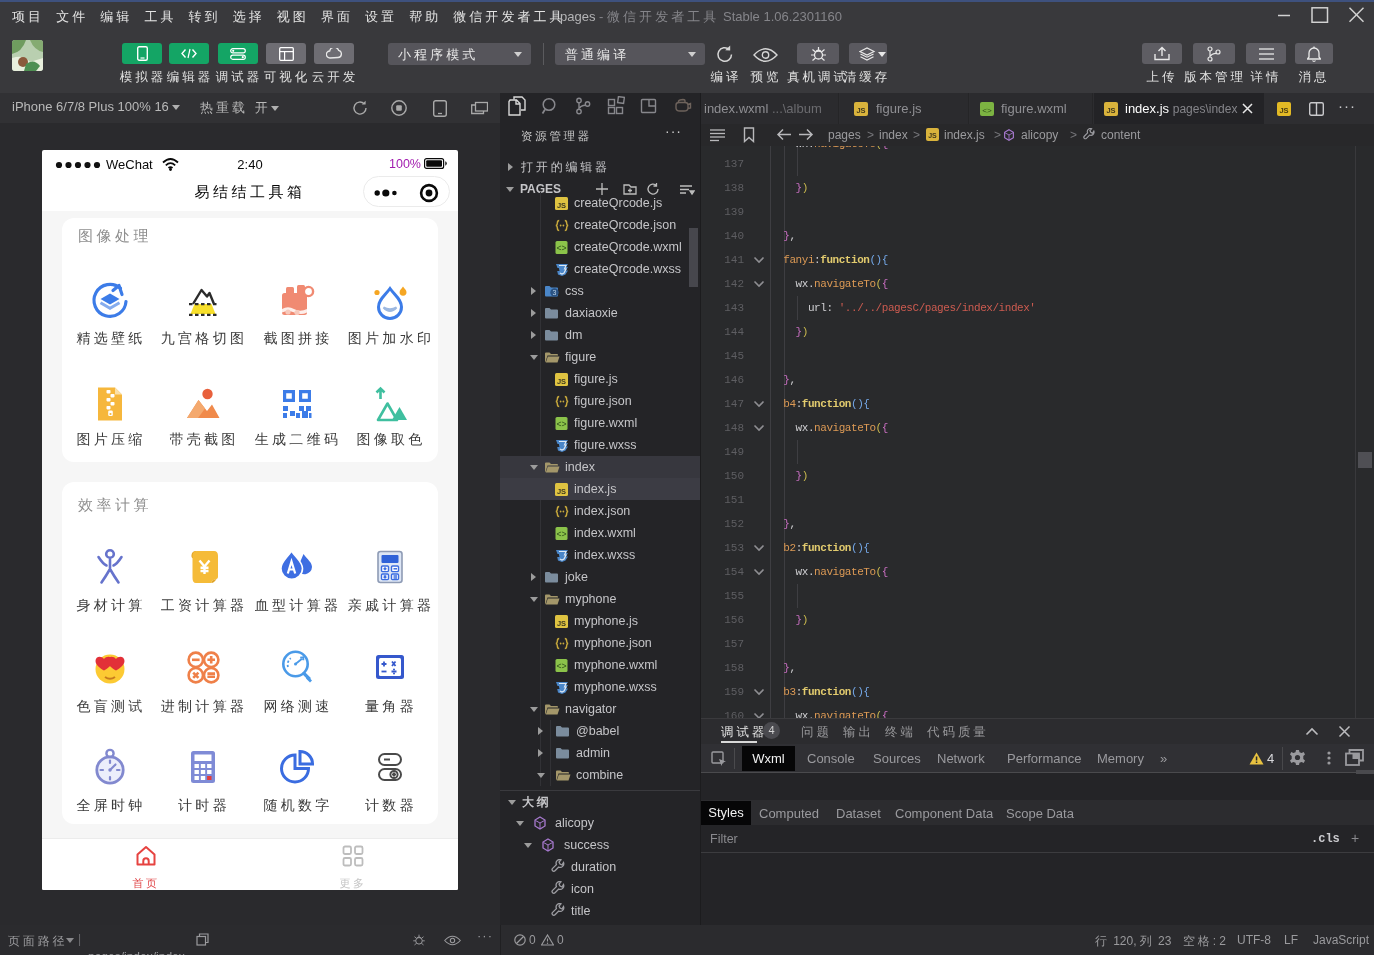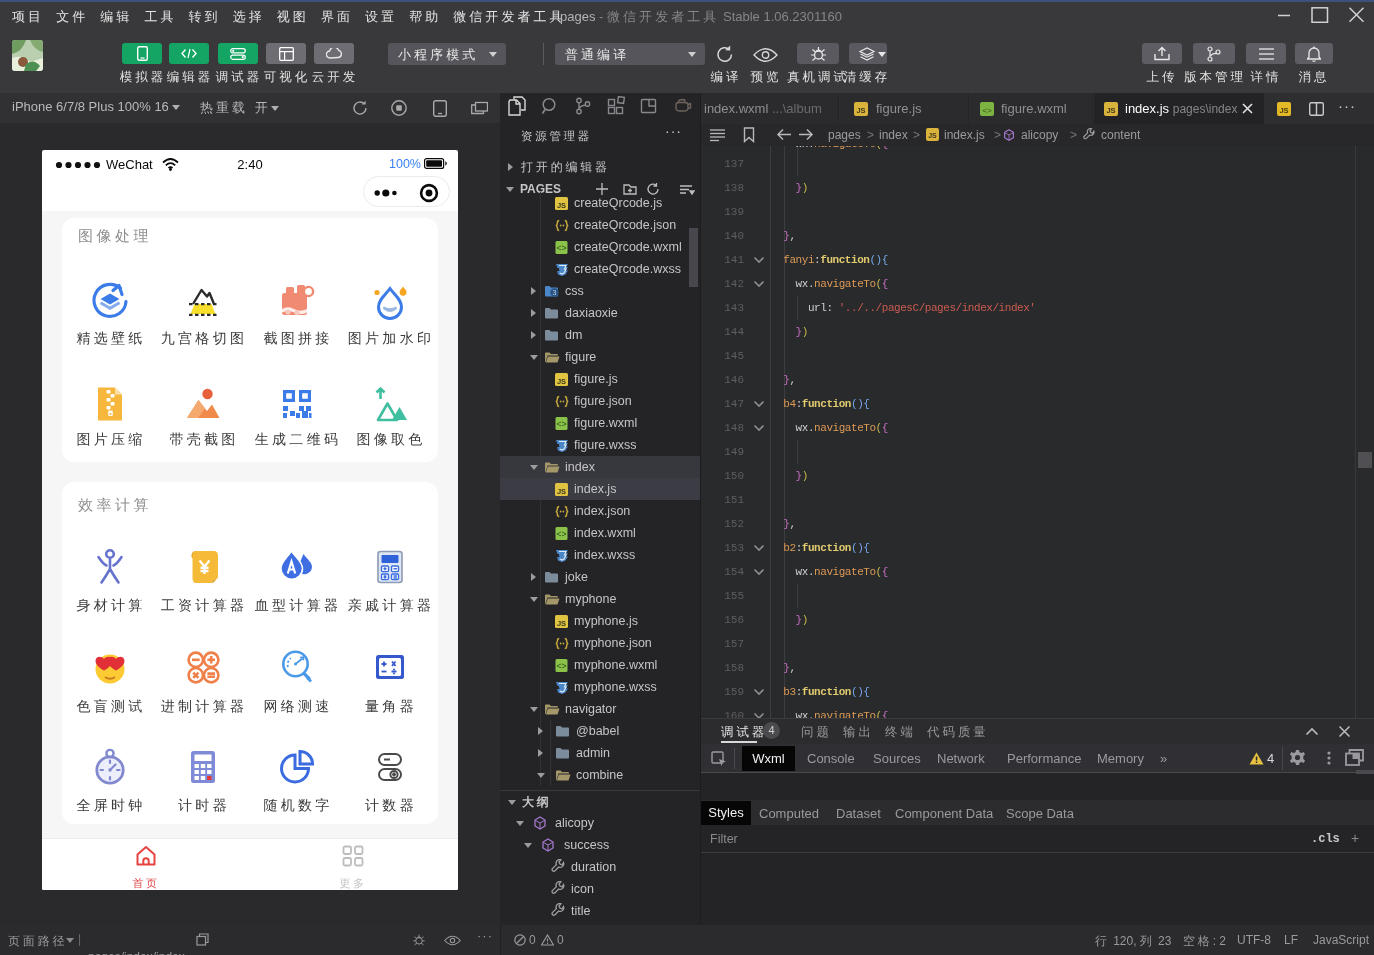--- a/index.html
+++ b/index.html
@@ -117,7 +117,7 @@
 <div class="tlabel cj" style="left:239px">调试器</div>
 <div class="tlabel cj" style="left:287px">可视化</div>
 <div class="tlabel cj" style="left:335px;">云开发</div>
-<div class="drop" style="left:388px;width:118px"><span class="cj">小程序模式</span><span class="caret" style="position:absolute;right:9px;top:9px"></span></div>
+<div class="drop" style="left:388px;width:143px"><span class="cj">小程序模式</span><span class="caret" style="position:absolute;right:9px;top:9px"></span></div>
 <div class="a" style="left:543px;top:13px;width:1px;height:22px;background:#5b5b5e"></div>
 <div class="drop" style="left:555px;width:150px"><span class="cj">普通编译</span><span class="caret" style="position:absolute;right:9px;top:9px"></span></div>
 <svg class="a" style="left:715px;top:15px" width="20" height="19" viewBox="0 0 20 19">

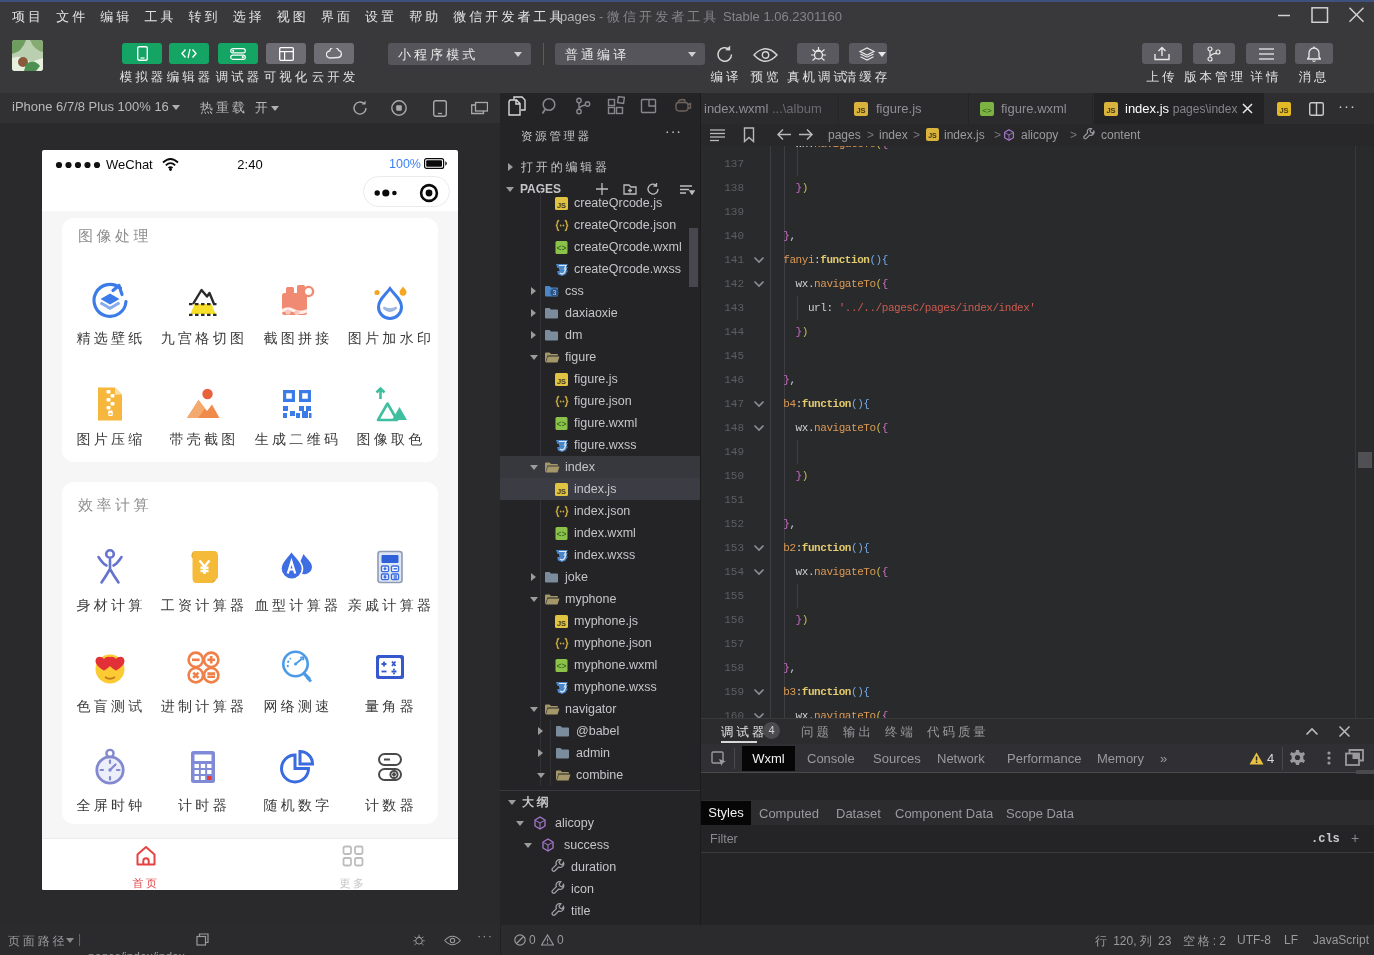--- a/index.html
+++ b/index.html
@@ -219,7 +219,7 @@
       <circle cx="8.5" cy="11.5" r="1.4" fill="#0a0a0a"></circle>
     </svg>
 <div class="a" style="left:188px;top:7px;width:40px;text-align:center;font-size:13px;color:#0a0a0a">2:40</div>
-<div class="a" style="left:347px;top:7px;font-size:12.5px;color:#3b82f6">100%</div>
+<div class="a" style="left:347px;top:7px;font-size:12.5px;color:#a21caf">100%</div>
 <svg class="a" style="left:382px;top:8px" width="25" height="11" viewBox="0 0 25 11">
       <rect x="0.6" y="0.6" width="19" height="9.8" rx="2" fill="none" stroke="#0a0a0a" stroke-width="1.2"></rect>
       <rect x="2.2" y="2.2" width="15.8" height="6.6" rx="1" fill="#0a0a0a"></rect>

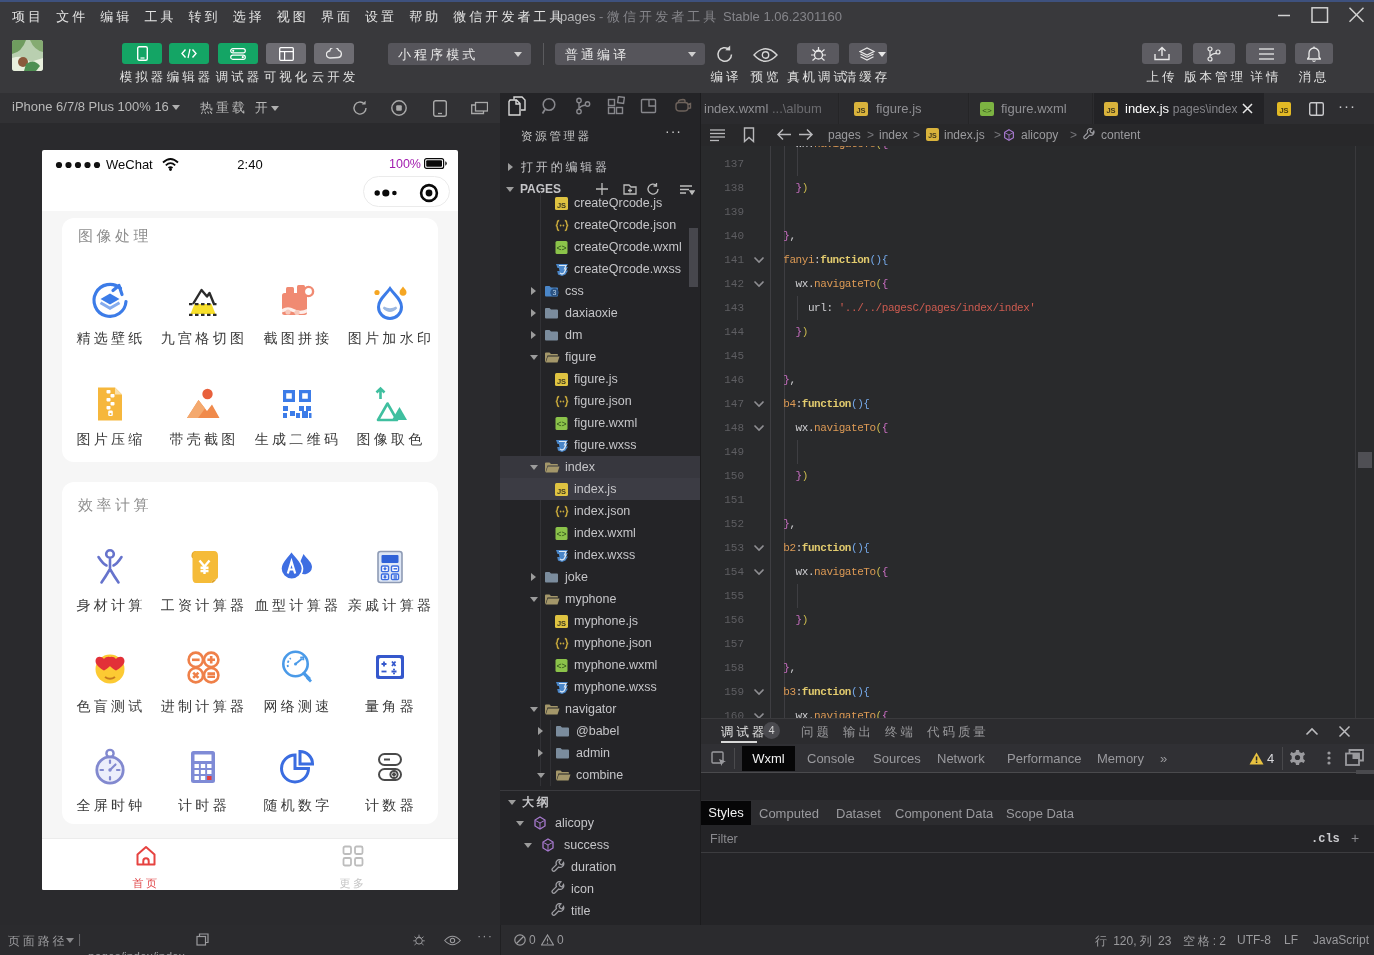--- a/index.html
+++ b/index.html
@@ -226,6 +226,7 @@
       <path d="M21.3 3.3 a2.4 2.4 0 0 1 0 4.4 Z" fill="#0a0a0a"></path>
     </svg>
 
+<div class="a cj" style="left:0;top:33px;width:416px;text-align:center;font-size:15px;color:#060606">易结结工具箱</div>
 <div class="a" style="left:321px;top:26px;width:87px;height:31px;background:#fff;border:1px solid #ebebeb;border-radius:15.5px"></div>
 <svg class="a" style="left:332px;top:39px" width="34" height="8" viewBox="0 0 34 8">
       <g fill="#0a0a0a">

